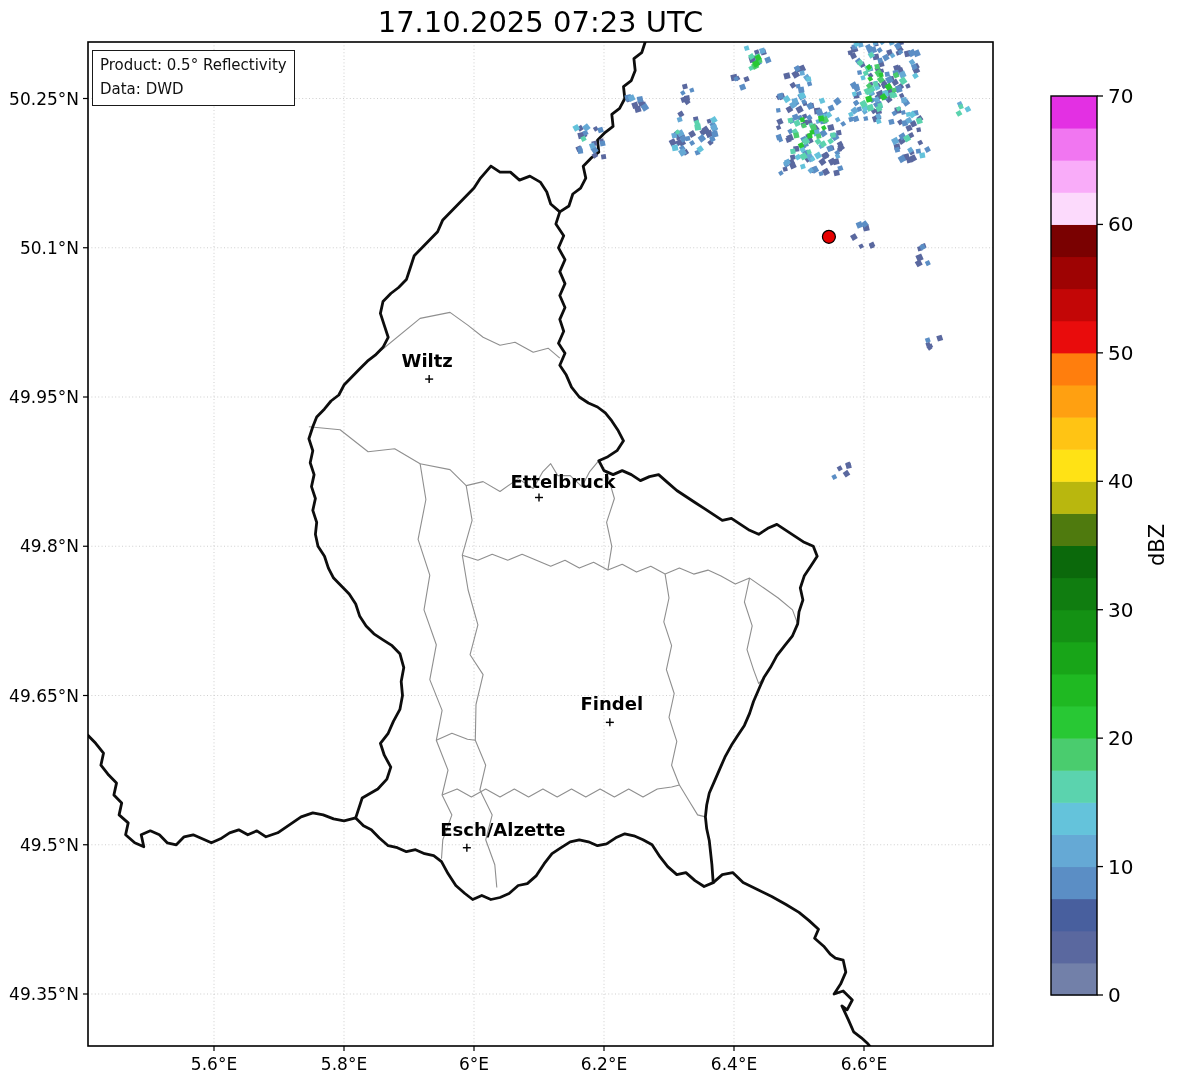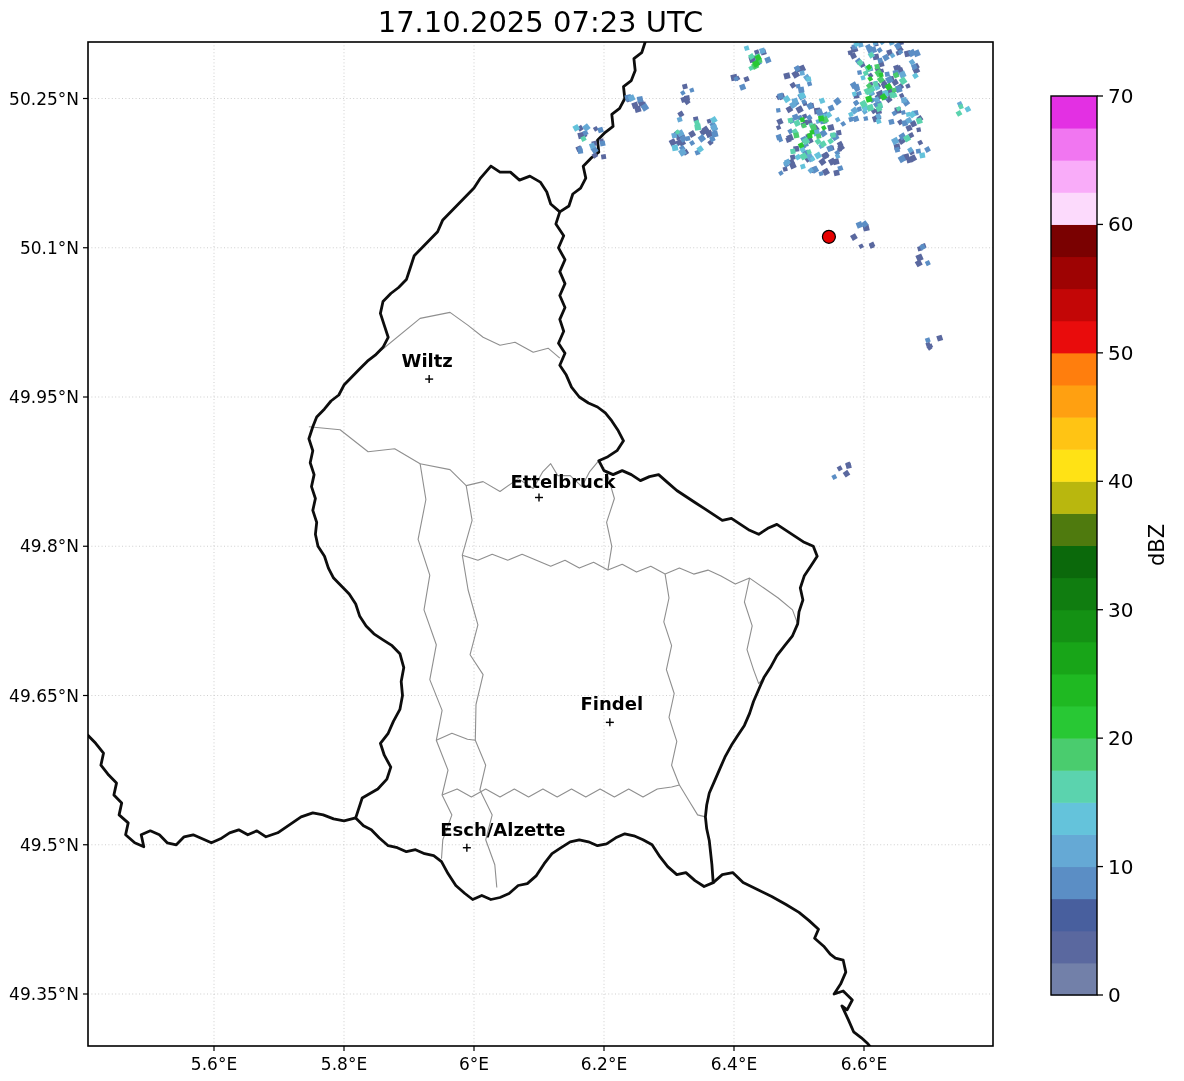--- a/index.html
+++ b/index.html
@@ -612,6 +612,10 @@
         <text x="1164" y="545" text-anchor="middle" font-size="21" transform="rotate(-90 1164 545)">dBZ</text>
       </g>
     </svg>
+  <div class="infobox">
+    <div>Product: 0.5° Reflectivity</div>
+    <div>Data: DWD</div>
+  </div>
 </div>
 
 </body></html>

